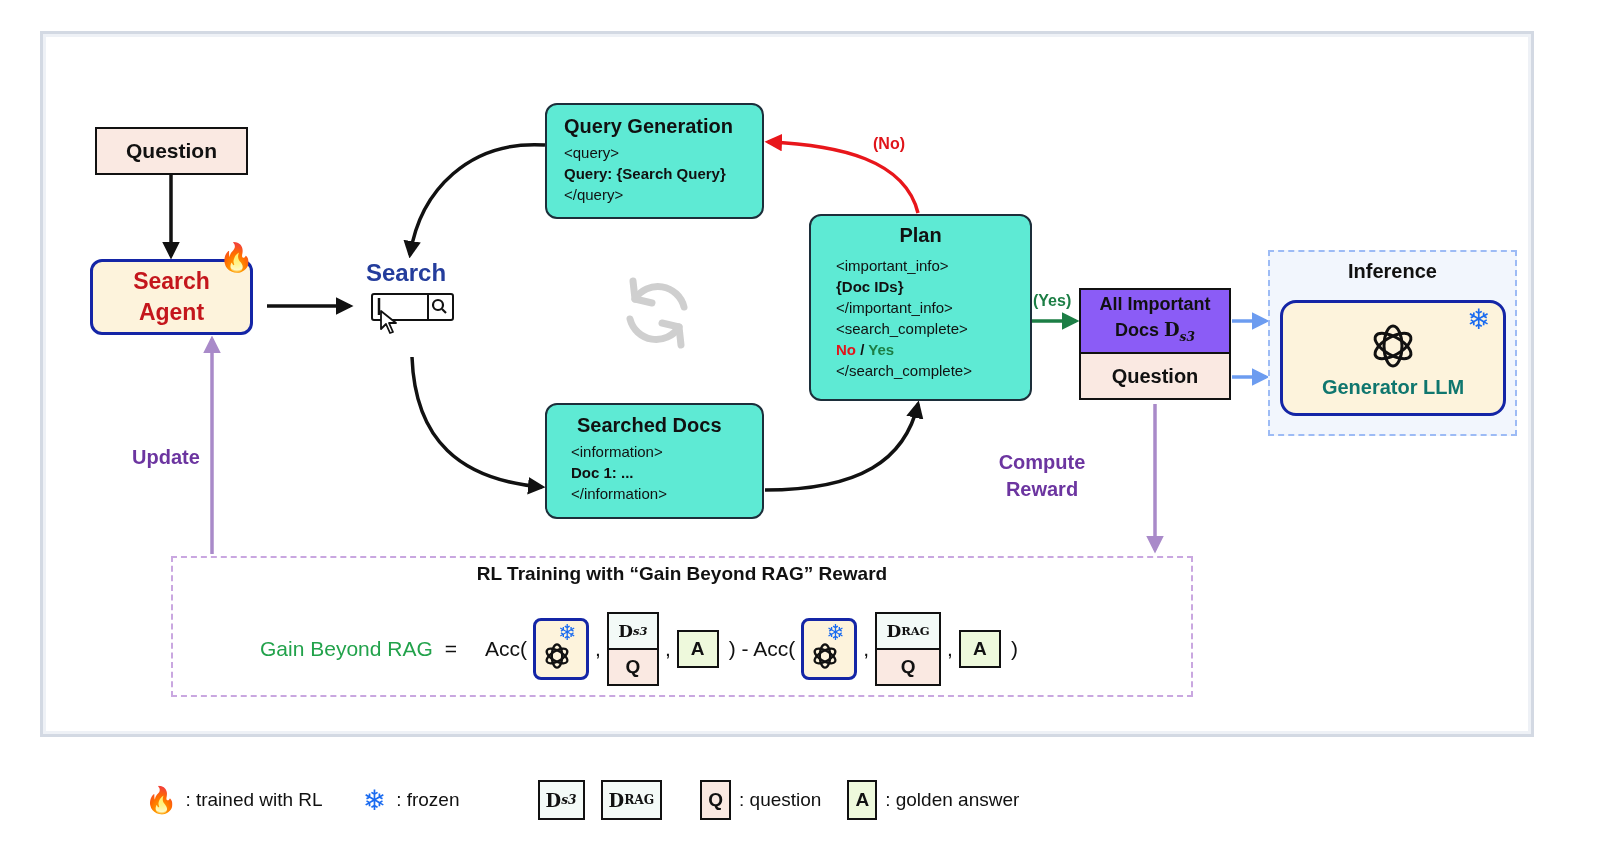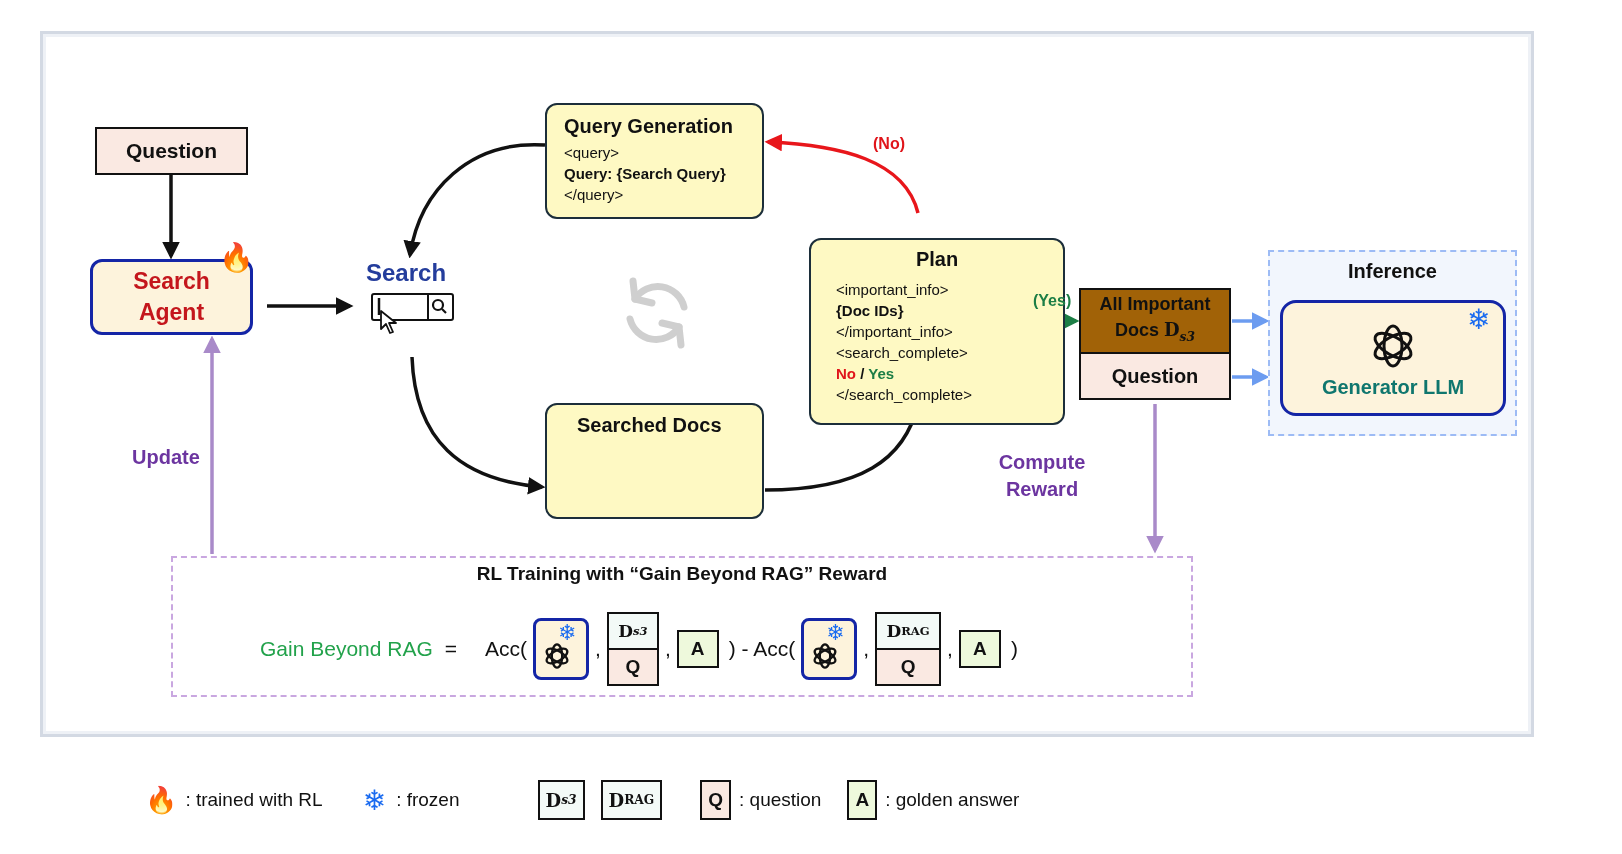--- a/index.html
+++ b/index.html
@@ -13,7 +13,7 @@
   .fire{position:absolute;font-size:28px;line-height:28px;}
   .search-lbl{left:366px;top:259px;font-size:24px;font-weight:bold;color:#243d9c;}
   .searchbox{left:371px;top:293px;width:83px;height:28px;border:2px solid #111;border-radius:3px;background:#fff;}
-  .node{background:#fef9c3;border:2.5px solid #1c2e3a;border-radius:12px;}
+  .node{background:#5eead4;border:2.5px solid #1c2e3a;border-radius:12px;}
   .node .title{font-size:20px;font-weight:bold;}
   .node .ln{font-size:15px;line-height:21px;}
   .qg{left:545px;top:103px;width:219px;height:116px;padding:10px 0 0 17px;}

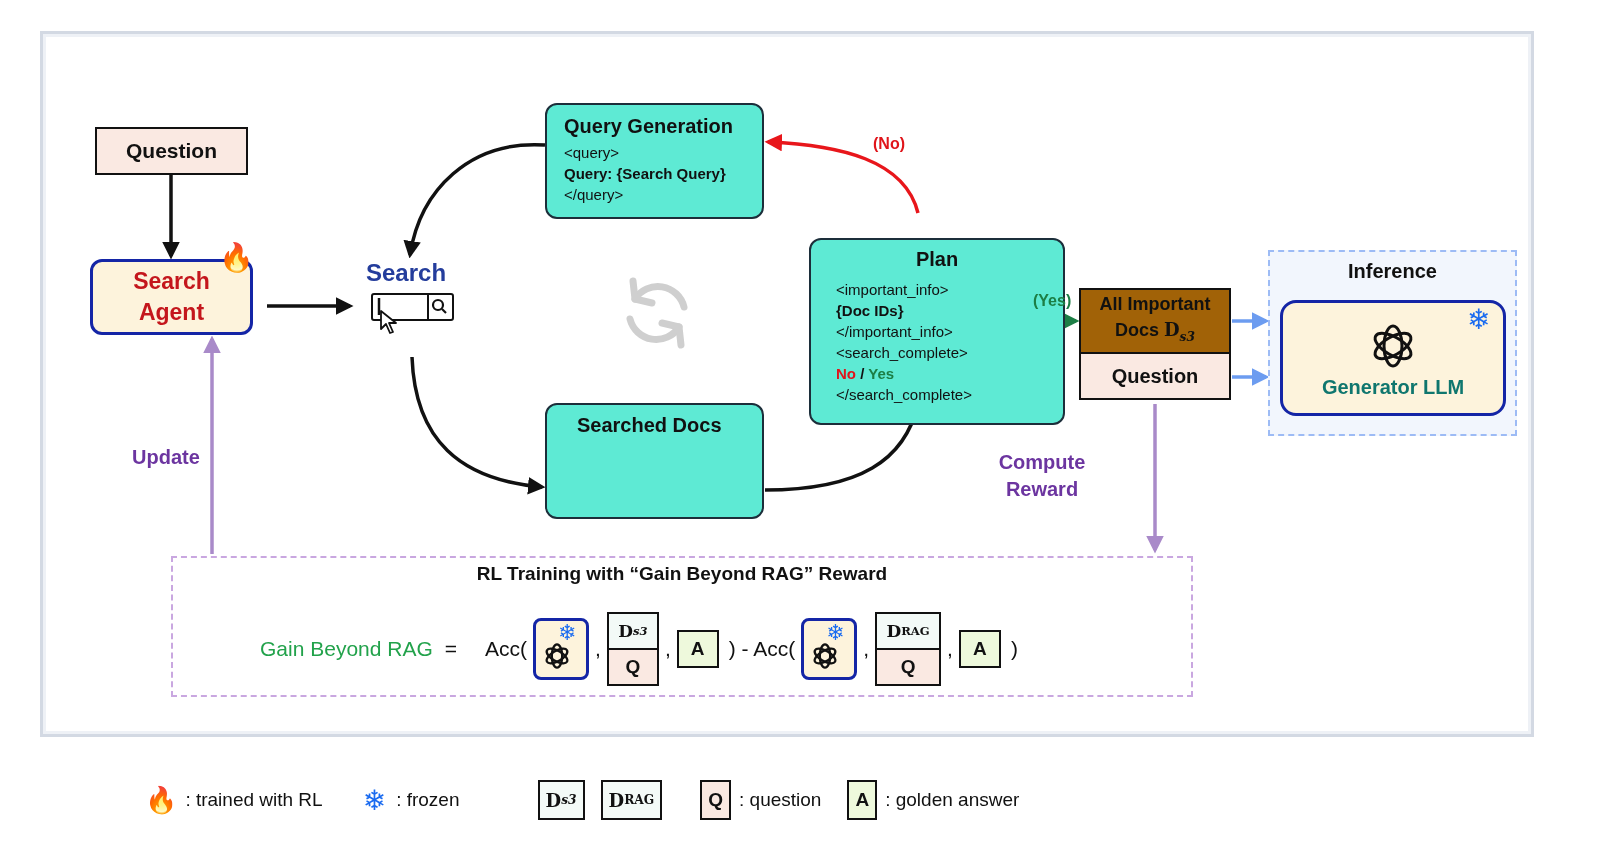--- a/index.html
+++ b/index.html
@@ -19,7 +19,7 @@
   .qg{left:545px;top:103px;width:219px;height:116px;padding:10px 0 0 17px;}
   .sd{left:545px;top:403px;width:219px;height:116px;padding:9px 0 0 24px;}
   .sd .title{margin-left:6px;}
-  .plan{left:809px;top:214px;width:256px;height:187px;padding:8px 0 0 25px;margin-top:24px;}
+  .plan{left:809px;top:214px;width:223px;height:187px;padding:8px 0 0 25px;}
   .plan .title{text-align:center;margin-left:-25px;margin-bottom:8px;}
   .red{color:#e0151b;} .green{color:#1c7e45;}
   .docs-box{left:1079px;top:288px;width:152px;height:66px;background:#a16207;border:2.5px solid #111;display:flex;flex-direction:column;align-items:center;justify-content:center;font-size:18px;font-weight:bold;line-height:25px;}

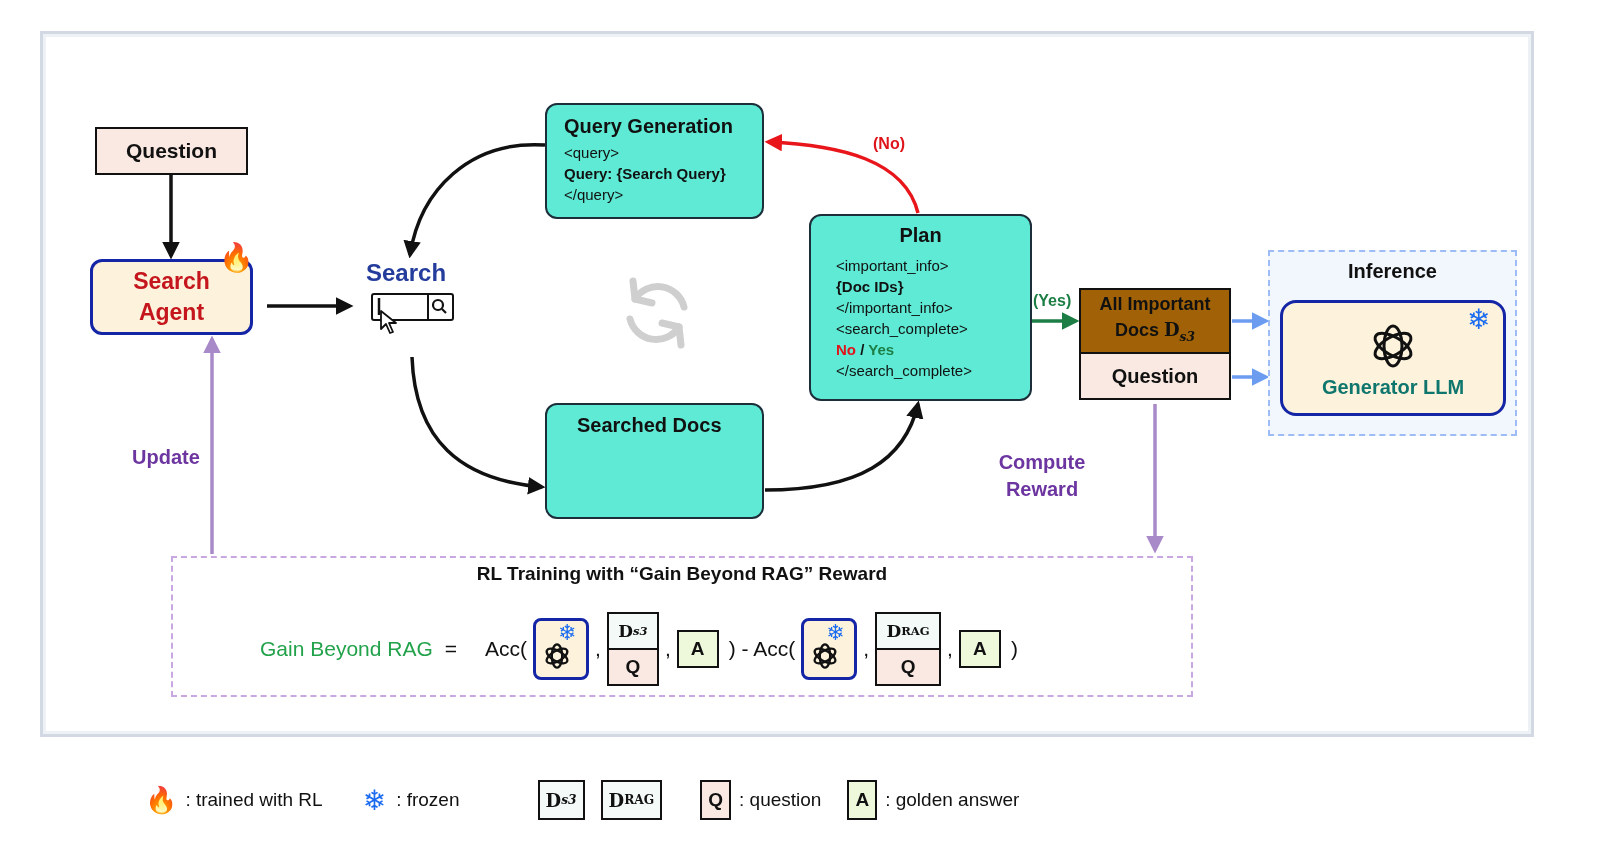--- a/index.html
+++ b/index.html
@@ -22,7 +22,7 @@
   .plan{left:809px;top:214px;width:223px;height:187px;padding:8px 0 0 25px;}
   .plan .title{text-align:center;margin-left:-25px;margin-bottom:8px;}
   .red{color:#e0151b;} .green{color:#1c7e45;}
-  .docs-box{left:1079px;top:288px;width:152px;height:66px;background:#a16207;border:2.5px solid #111;display:flex;flex-direction:column;align-items:center;justify-content:center;font-size:18px;font-weight:bold;line-height:25px;}
+  .docs-box{left:1079px;top:288px;width:152px;height:66px;background:#8b5cf6;border:2.5px solid #111;display:flex;flex-direction:column;align-items:center;justify-content:center;font-size:18px;font-weight:bold;line-height:25px;}
   .q-box{left:1079px;top:352px;width:152px;height:48px;background:#fae9e2;border:2.5px solid #111;display:flex;align-items:center;justify-content:center;font-size:20px;font-weight:bold;}
   .serif{font-family:"DejaVu Serif","Liberation Serif",serif;font-weight:bold;}
   .inference{left:1268px;top:250px;width:249px;height:186px;background:#f2f6fd;border:2px dashed #9dbbf5;}

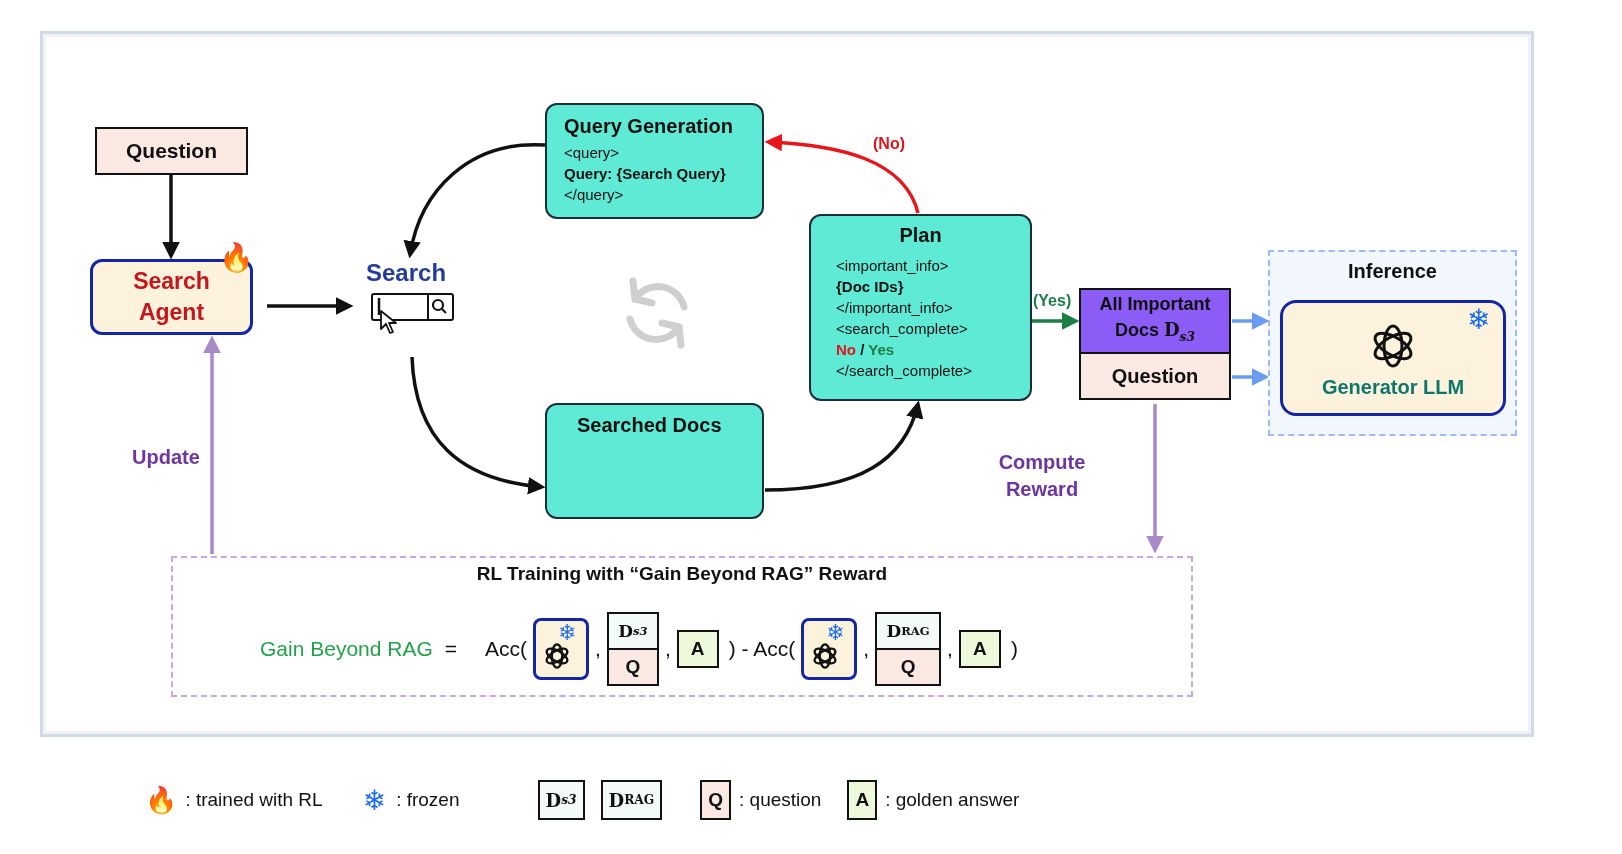--- a/index.html
+++ b/index.html
@@ -120,6 +120,11 @@
 
 <div class="abs node sd">
   <div class="title">Searched Docs</div>
+  <div style="margin-top:4px;">
+    <div class="ln">&lt;information&gt;</div>
+    <div class="ln b">Doc 1: ...</div>
+    <div class="ln">&lt;/information&gt;</div>
+  </div>
 </div>
 
 <div class="abs node plan">

